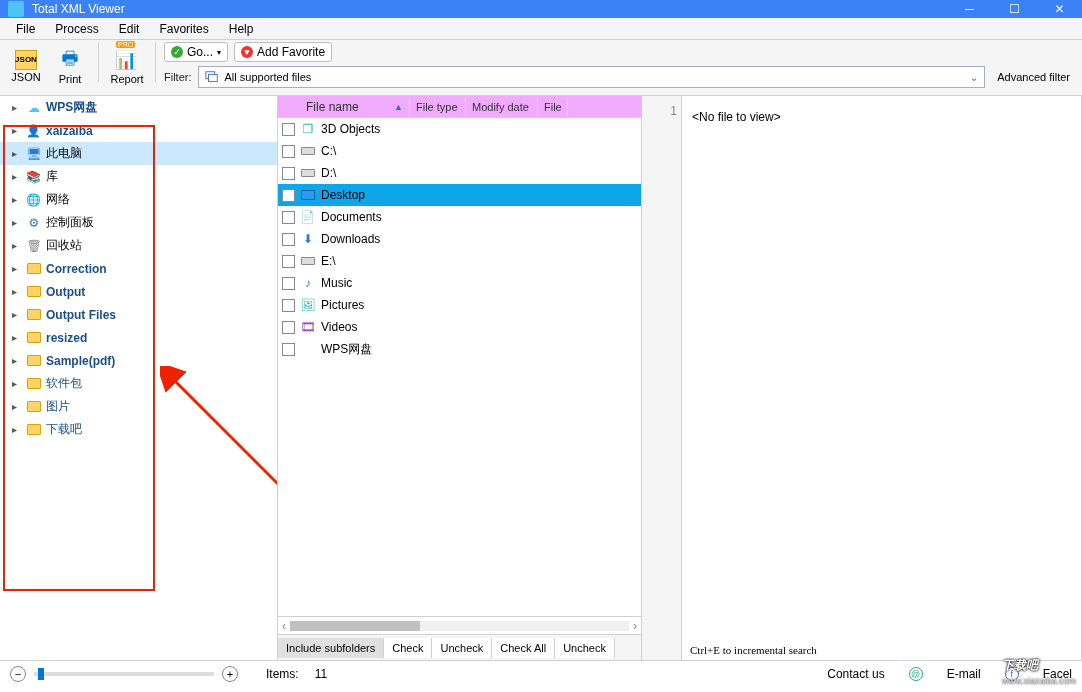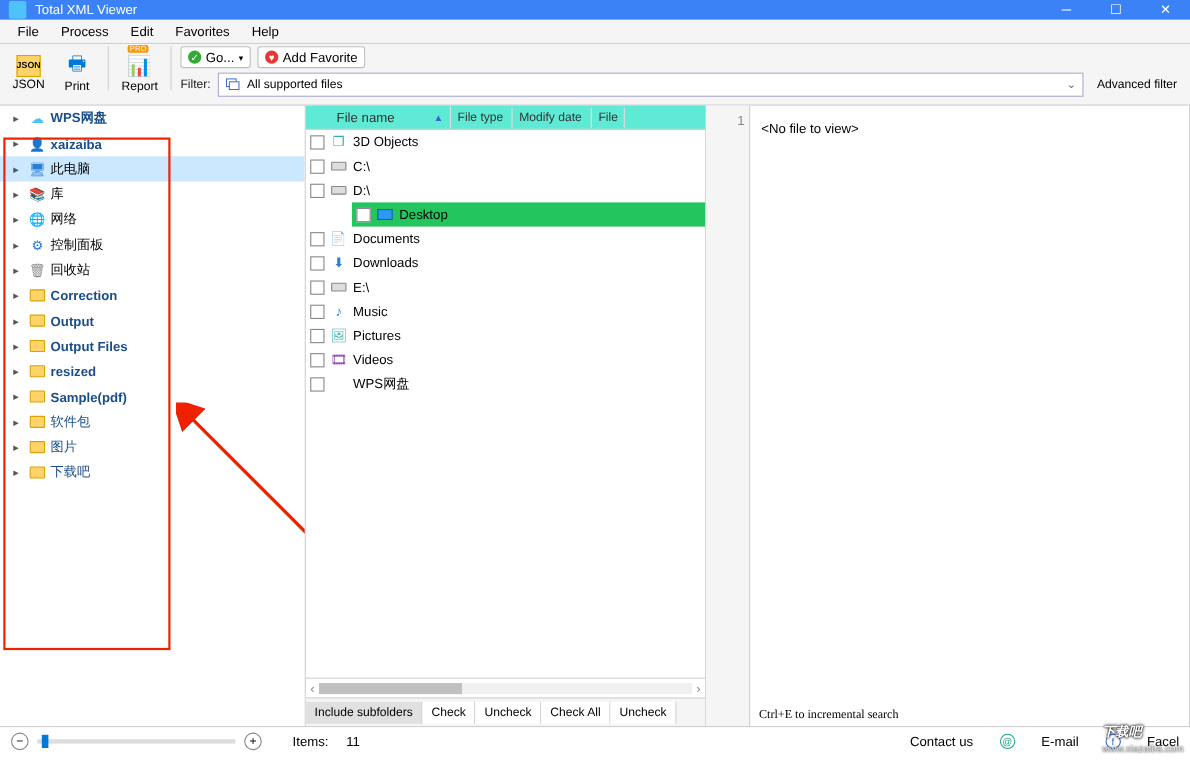--- a/index.html
+++ b/index.html
@@ -52,7 +52,7 @@
 .red-box { position:absolute; left:3px; top:29px; width:152px; height:466px; border:2px solid #e20; pointer-events:none; }
 
 
-.file-header { height:22px; background:#5eead4; border-bottom:1px solid #d0d0d0; display:flex; align-items:center; padding-left:22px; }
+.file-header { height:22px; background:#f0abfc; border-bottom:1px solid #d0d0d0; display:flex; align-items:center; padding-left:22px; }
 .fh-col { padding: 3px 6px; border-right: 1px solid #e0e0e0; font-size:11px; color:#333; display:flex; align-items:center; gap:2px;}
 .fh-name { width: 110px; }
 .fh-type { width: 56px; }

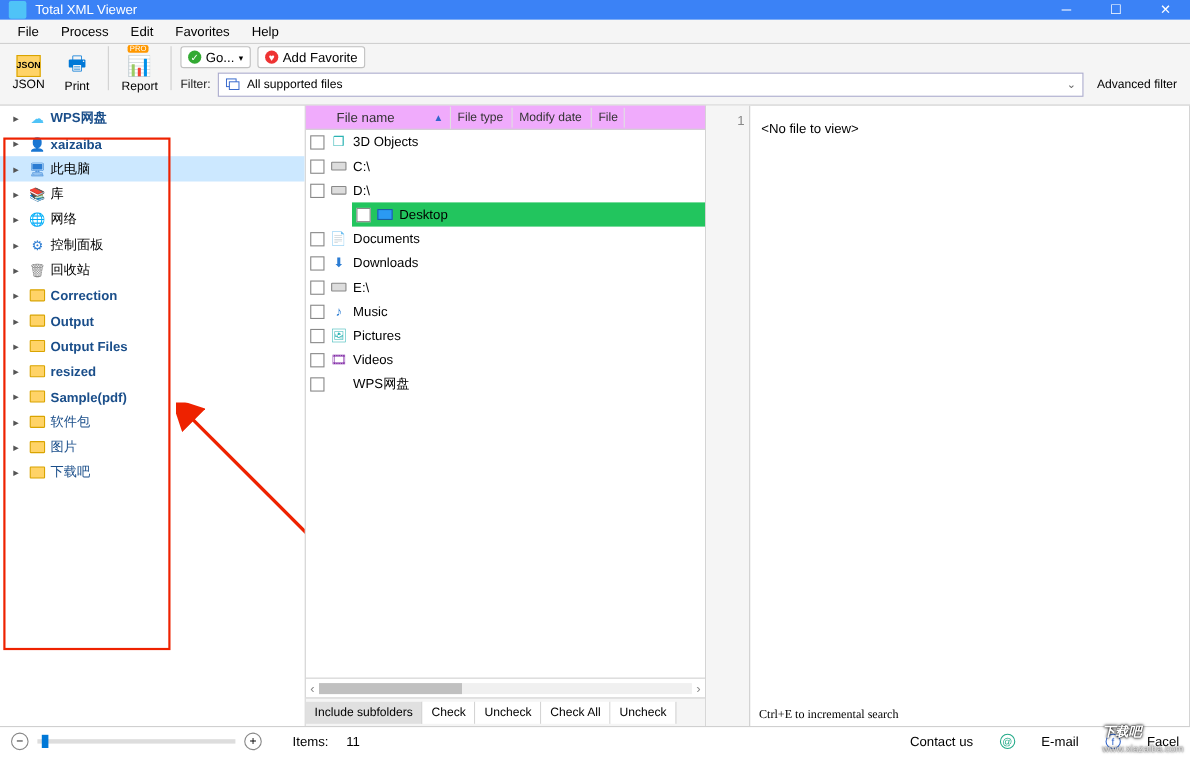--- a/index.html
+++ b/index.html
@@ -60,7 +60,7 @@
 .fh-size { width: 30px; }
 .file-list { flex:1; overflow:hidden; position:relative; }
 .file-row { height:22px; display:flex; align-items:center; padding-left:4px; gap:4px; }
-.file-row.selected { background:#22c55e;margin-left:42px; }
+.file-row.selected { background:#0ea5e9; }
 .file-row .chk { width:13px; height:13px; border:1px solid #888; background:#fff; }
 .file-row .fic { width:18px; height:16px; display:flex; align-items:center; justify-content:center; }
 .file-row .flabel { font-size:12px; }

